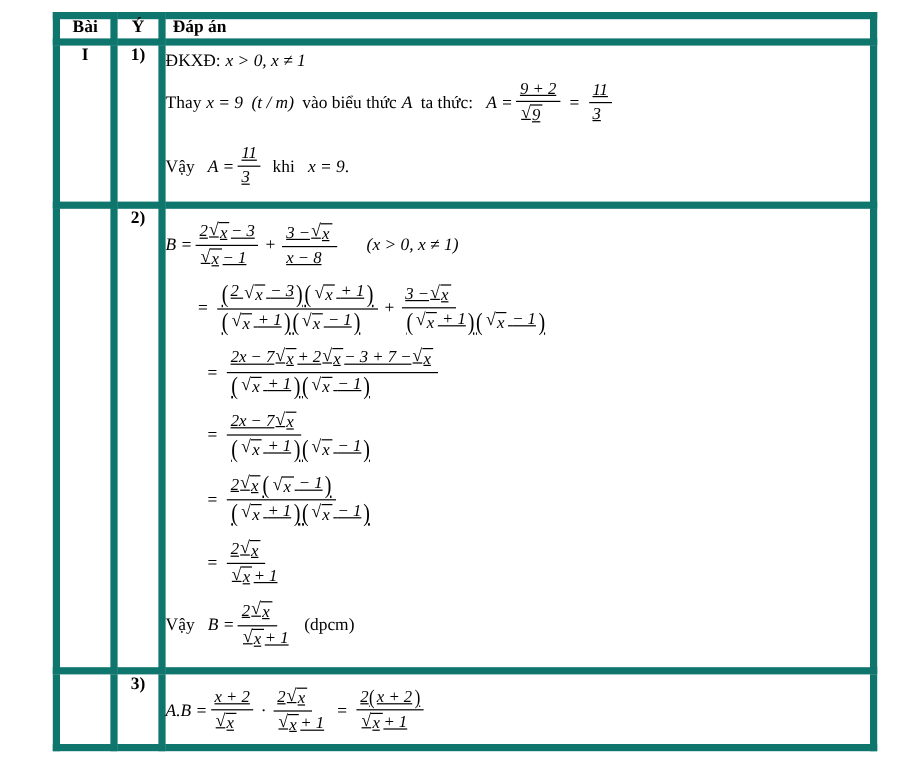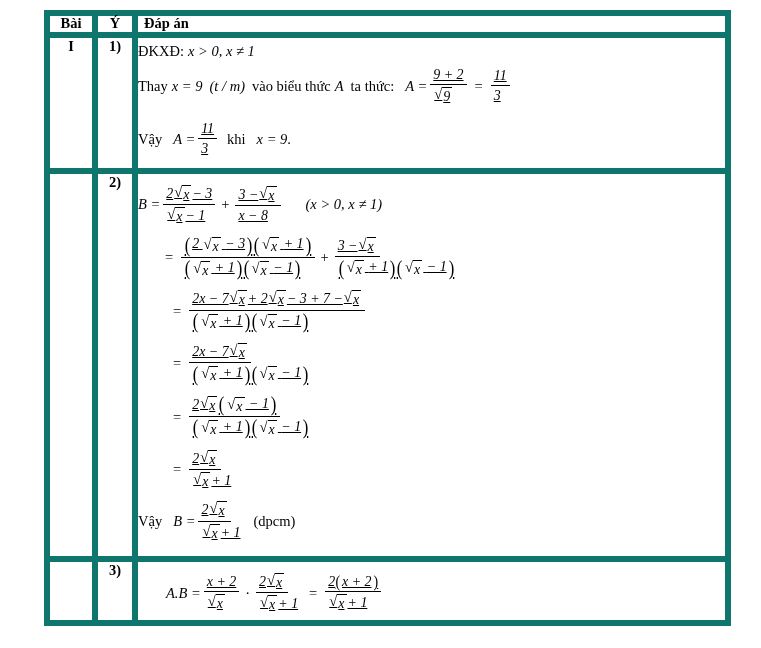--- a/index.html
+++ b/index.html
@@ -541,7 +541,7 @@
         <td class="cell-bai"></td>
         <td class="cell-y">3)</td>
         <td class="cell-da">
-          <div class="line" style="margin-top:10px;margin-left:28px;">
+          <div class="line" style="margin-top:10px;">
             <span class="math">A.B =</span>
             <span class="frac">
               <span class="num">

